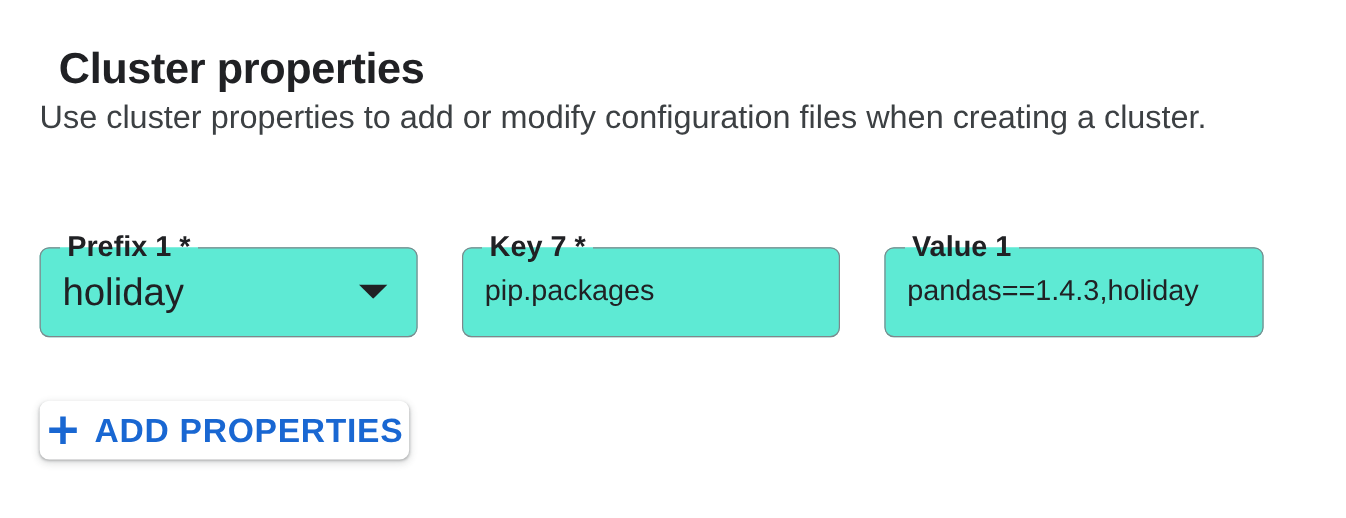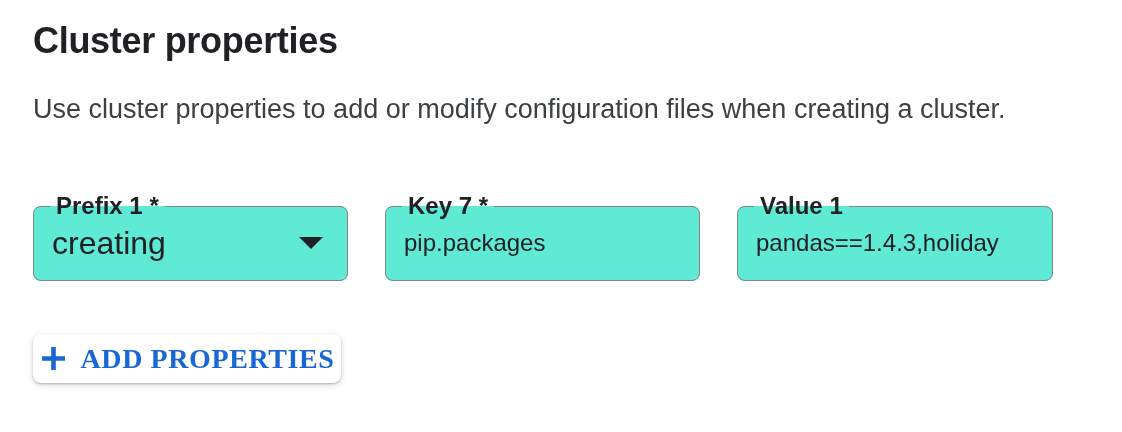--- a/index.html
+++ b/index.html
@@ -22,7 +22,7 @@
     position: absolute;
     left: 33px;
     top: 18px;
-    margin: 0;
+    margin: 16px;
     font-size: 36px;
     line-height: 46px;
     font-weight: 700;

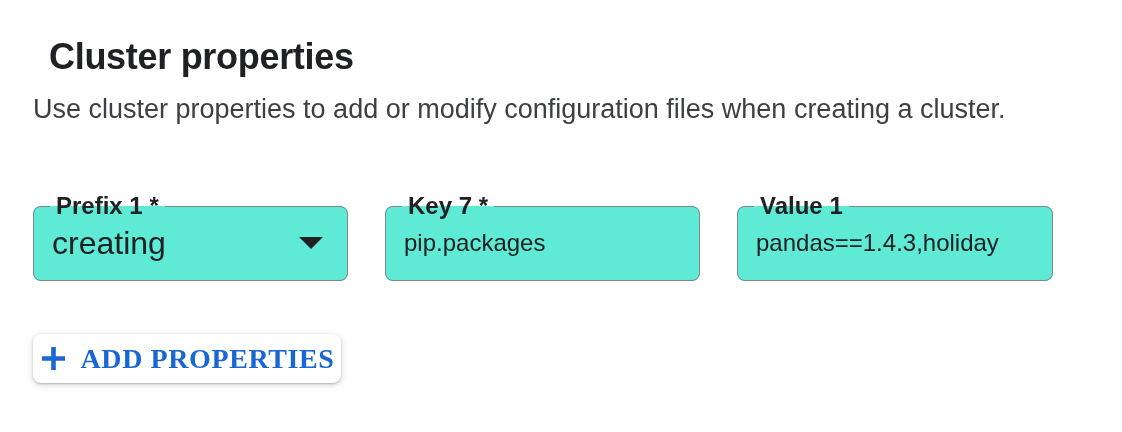--- a/index.html
+++ b/index.html
@@ -32,7 +32,7 @@
   .page-desc {
     position: absolute;
     left: 33px;
-    top: 93px;
+    top: 82px;
     margin: 0;
     font-size: 27px;
     line-height: 33px;

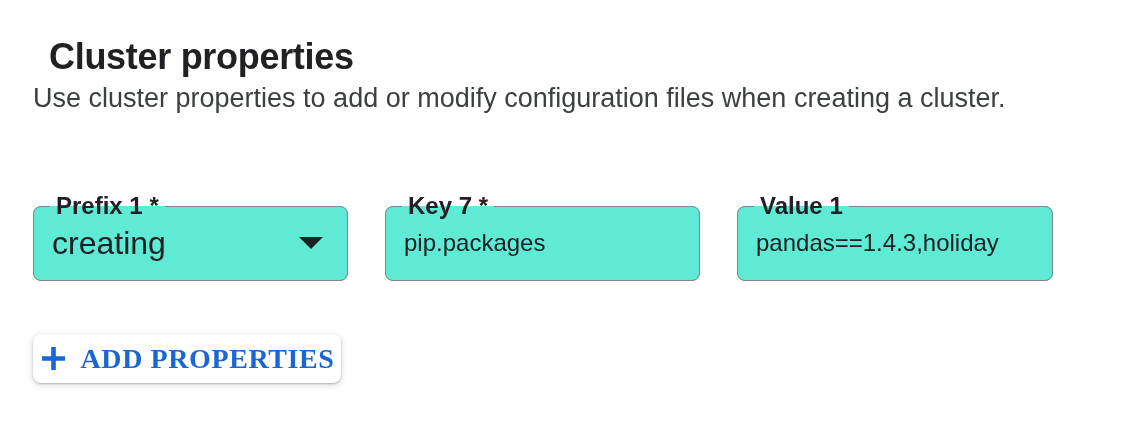--- a/index.html
+++ b/index.html
@@ -147,7 +147,7 @@
     <fieldset class="mat-field f1">
       <legend class="mat-label">Prefix 1 *</legend>
       <div class="mat-value-wrap" role="combobox">
-        <span class="select-value">creating</span>
+        <span class="select-value">holiday</span>
         <svg class="caret" viewBox="0 0 24 12">
           <polygon points="0,0 24,0 12,12" fill="#202124"></polygon>
         </svg>

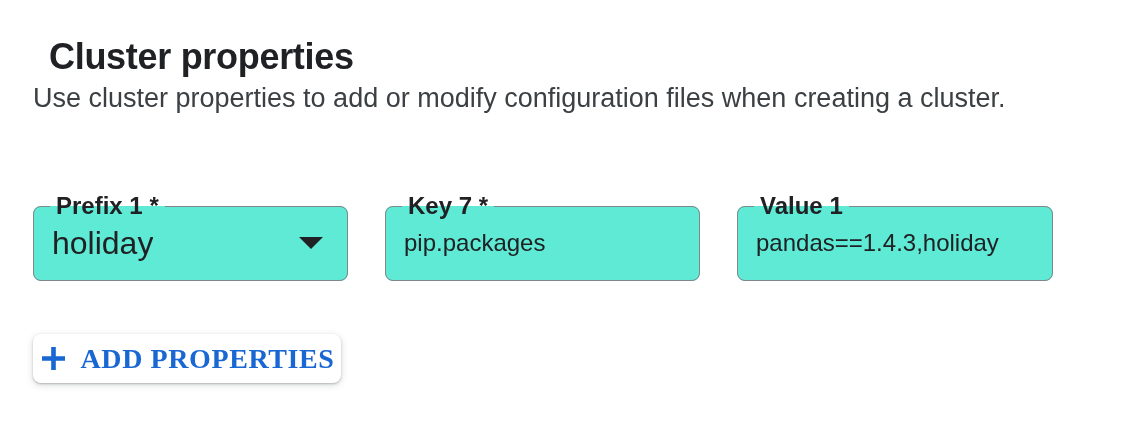--- a/index.html
+++ b/index.html
@@ -124,7 +124,7 @@
     padding: 0;
   }
   .add-btn-label {
-    font-family: Liberation Serif, serif;
+    font-family: Liberation Sans, sans-serif;
     font-size: 28px;
     font-weight: 700;
     letter-spacing: 0.6px;

